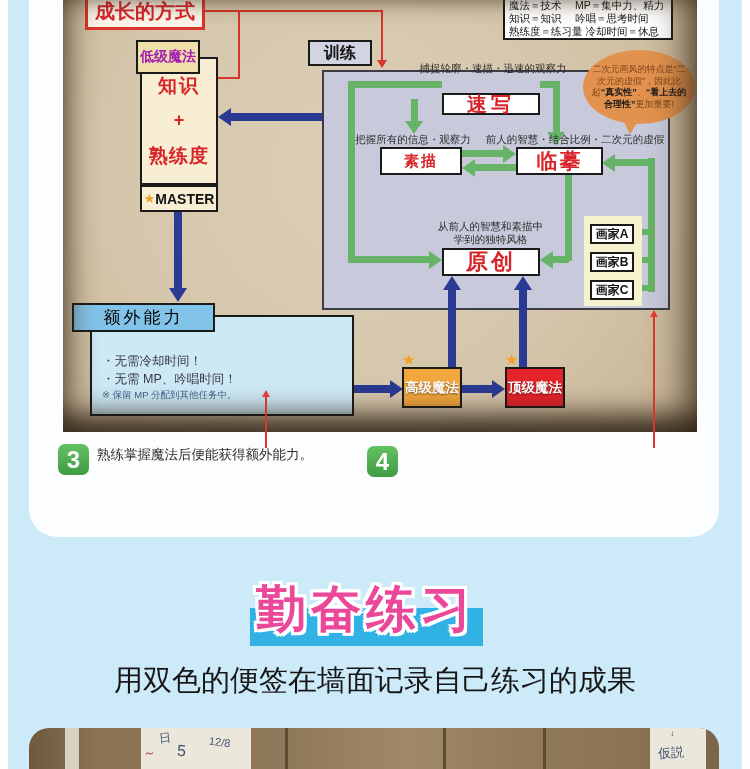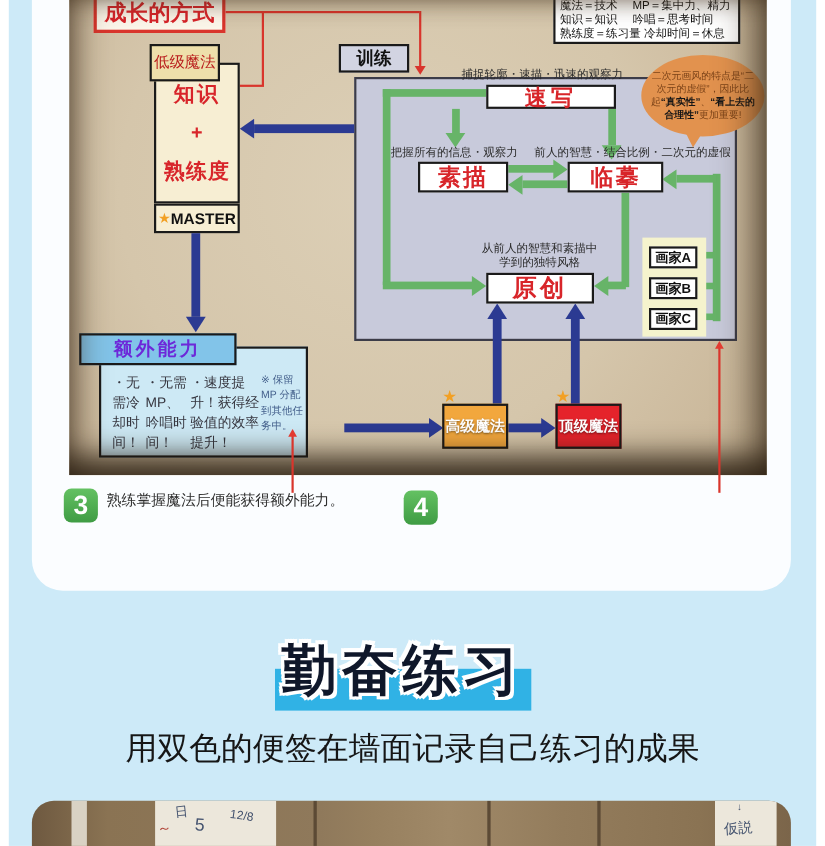--- a/index.html
+++ b/index.html
@@ -74,7 +74,7 @@
         <span class="red-t" style="font-size:19px;letter-spacing:1px;">熟练度</span>
       </div>
       <div class="abs box" style="left:73px;top:40px;width:64px;height:34px;background:#eedfab;">
-        <span style="font-size:14px;font-weight:normal;color:#b91c1c;">低级魔法</span>
+        <span style="font-size:14px;font-weight:bold;color:#a21caf;">低级魔法</span>
       </div>
       <div class="abs box" style="left:77px;top:185px;width:78px;height:27px;background:#f7eed3;">
         <span style="color:#f2a024;font-size:13px;">★</span>

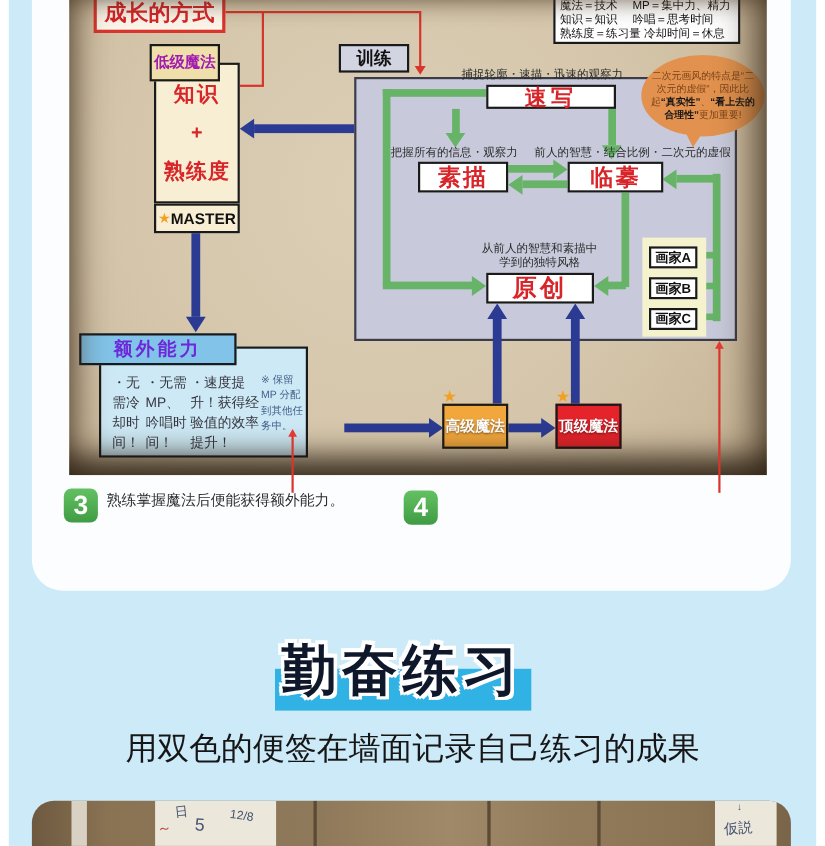--- a/index.html
+++ b/index.html
@@ -128,7 +128,7 @@
       <div class="abs cap" style="left:340px;top:220px;width:175px;">从前人的智慧和素描中</div>
       <div class="abs cap" style="left:340px;top:233px;width:175px;">学到的独特风格</div>
 
-      <div class="abs box" style="left:379px;top:77px;width:118px;height:22px;background:#fff;">
+      <div class="abs box" style="left:379px;top:93px;width:98px;height:22px;background:#fff;">
         <span class="red-t" style="font-size:20px;letter-spacing:4px;">速写</span>
       </div>
       <div class="abs box" style="left:317px;top:147px;width:82px;height:28px;background:#fff;">

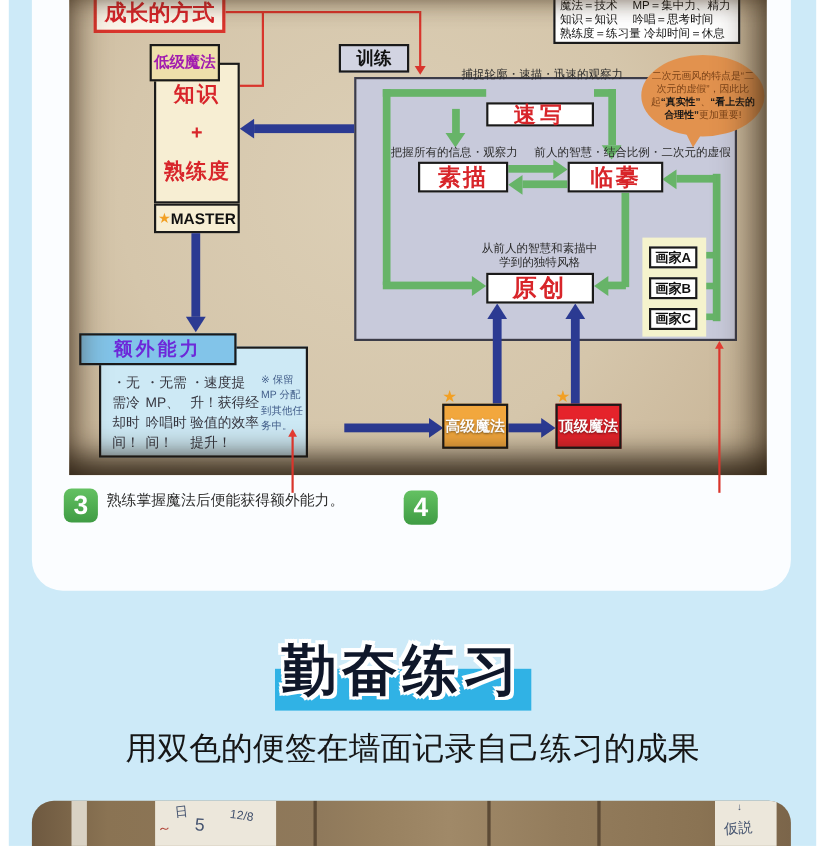--- a/index.html
+++ b/index.html
@@ -132,7 +132,7 @@
         <span class="red-t" style="font-size:20px;letter-spacing:4px;">速写</span>
       </div>
       <div class="abs box" style="left:317px;top:147px;width:82px;height:28px;background:#fff;">
-        <span class="red-t" style="font-size:21px;letter-spacing:2px;">素描</span>
+        <span class="red-t" style="font-size:15px;letter-spacing:2px;">素描</span>
       </div>
       <div class="abs box" style="left:453px;top:147px;width:87px;height:28px;background:#fff;">
         <span class="red-t" style="font-size:21px;letter-spacing:2px;">临摹</span>

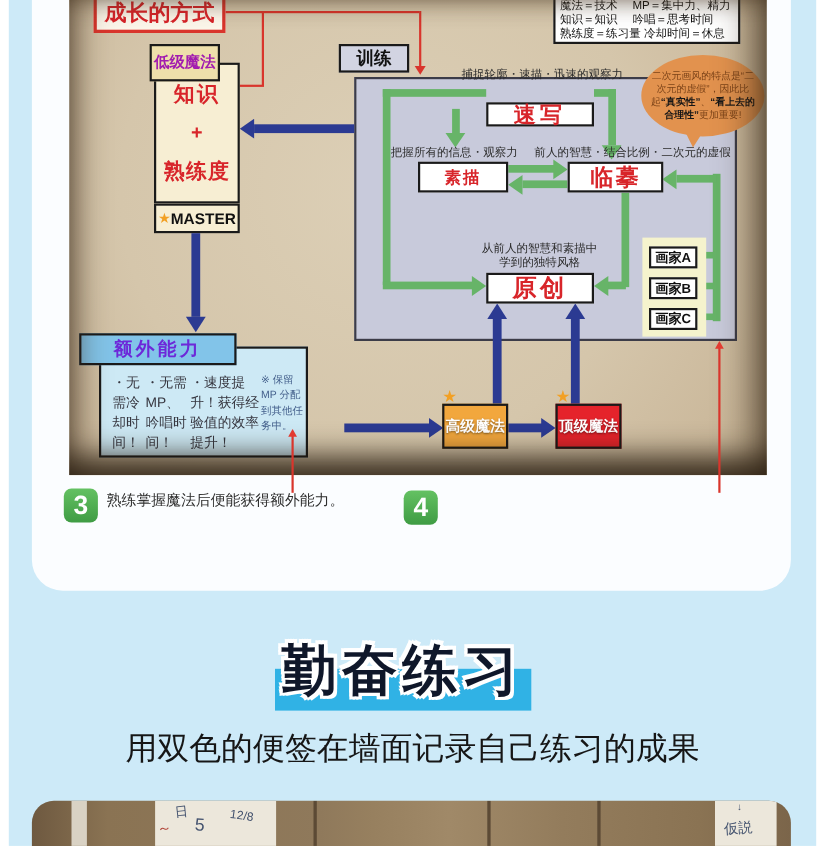--- a/index.html
+++ b/index.html
@@ -167,7 +167,7 @@
         <div style="font-size:9.5px;line-height:14px;color:#44608c;">※ 保留 MP 分配到其他任务中。</div>
       </div>
       <div class="abs box" style="left:9px;top:303px;width:143px;height:29px;background:#82c4e9;">
-        <span style="font-size:17px;font-weight:bold;color:#6d28d9;letter-spacing:3px;">额外能力</span>
+        <span style="font-size:17px;font-weight:normal;color:#000000;letter-spacing:3px;">额外能力</span>
       </div>
 
       <div class="abs" style="left:339px;top:351px;color:#f2a024;font-size:15px;">★</div>

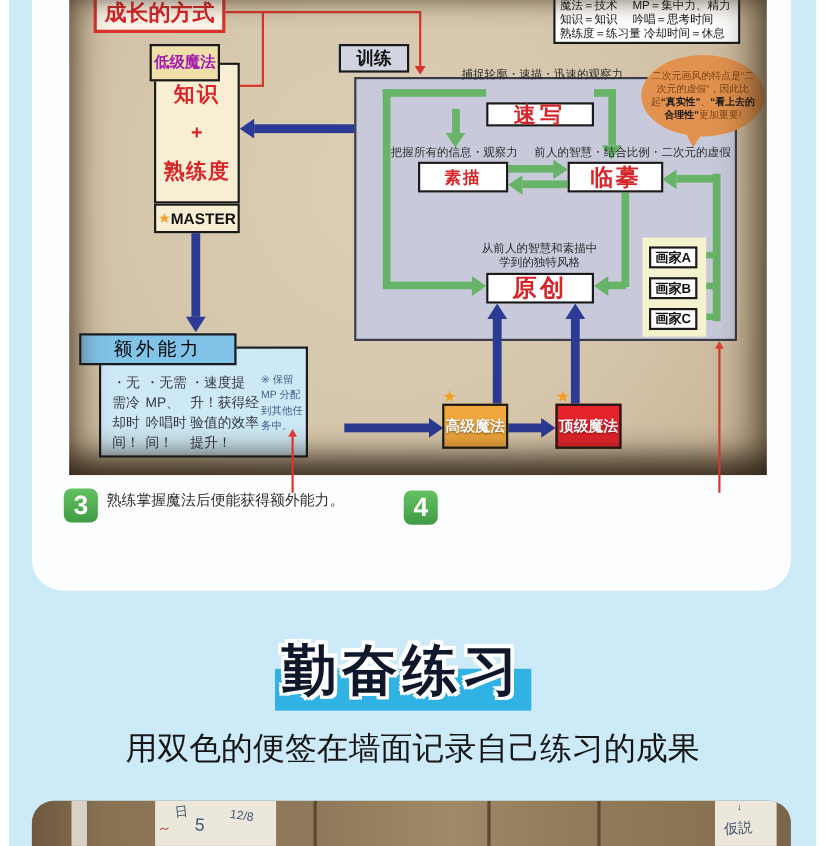--- a/index.html
+++ b/index.html
@@ -160,7 +160,7 @@
       </div>
       <div class="tri" style="left:560px;top:120px;border-left:7px solid transparent;border-right:9px solid transparent;border-top:14px solid #e2924e;"></div>
 
-      <div class="abs box" style="left:27px;top:315px;width:190px;height:101px;background:#cde9f5;align-items:flex-start;justify-content:flex-start;flex-direction:row;padding:22px 0 0 10px;">
+      <div class="abs box" style="left:27px;top:315px;width:264px;height:101px;background:#cde9f5;align-items:flex-start;justify-content:center;flex-direction:column;padding:22px 0 0 10px;">
         <div style="font-size:12.5px;line-height:18px;color:#373740;">・无需冷却时间！</div>
         <div style="font-size:12.5px;line-height:18px;color:#373740;">・无需 MP、吟唱时间！</div>
         <div style="font-size:12.5px;line-height:18px;color:#373740;">・速度提升！获得经验值的效率提升！</div>

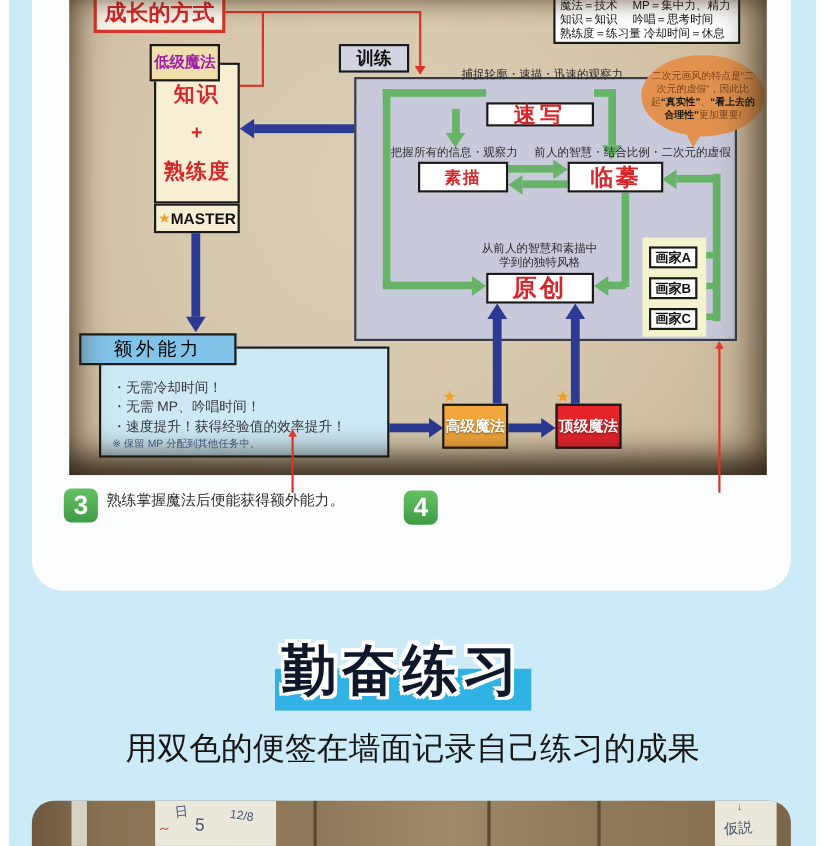--- a/index.html
+++ b/index.html
@@ -163,7 +163,6 @@
       <div class="abs box" style="left:27px;top:315px;width:264px;height:101px;background:#cde9f5;align-items:flex-start;justify-content:center;flex-direction:column;padding:22px 0 0 10px;">
         <div style="font-size:12.5px;line-height:18px;color:#373740;">・无需冷却时间！</div>
         <div style="font-size:12.5px;line-height:18px;color:#373740;">・无需 MP、吟唱时间！</div>
-        <div style="font-size:12.5px;line-height:18px;color:#373740;">・速度提升！获得经验值的效率提升！</div>
         <div style="font-size:9.5px;line-height:14px;color:#44608c;">※ 保留 MP 分配到其他任务中。</div>
       </div>
       <div class="abs box" style="left:9px;top:303px;width:143px;height:29px;background:#82c4e9;">

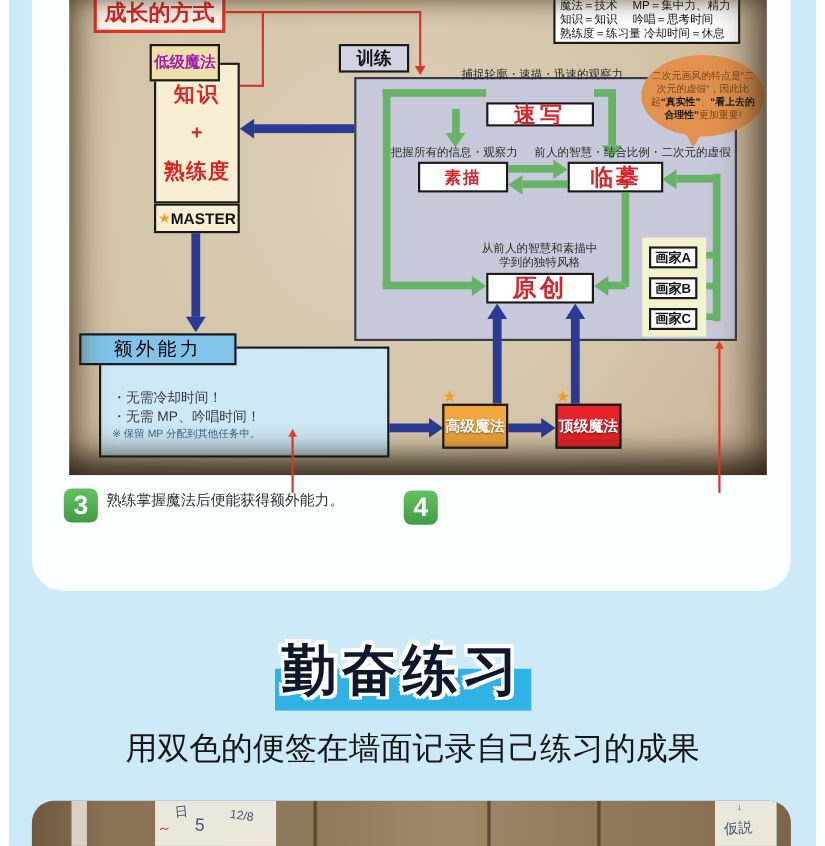--- a/index.html
+++ b/index.html
@@ -196,7 +196,7 @@
   </div>
 
   <div class="abs" style="left:250px;top:608px;width:233px;height:38px;background:#30b2e5;"></div>
-  <div class="abs outline-w" style="left:186px;top:576px;width:360px;text-align:center;font-size:50px;font-weight:900;color:#0f172a;letter-spacing:5px;">勤奋练习</div>
+  <div class="abs outline-w" style="left:186px;top:576px;width:360px;text-align:center;font-size:50px;font-weight:900;color:#ec4899;letter-spacing:5px;">勤奋练习</div>
   <div class="abs" style="left:0;top:661px;width:750px;text-align:center;font-size:29px;color:#161616;">用双色的便签在墙面记录自己练习的成果</div>
 
   <div class="abs" style="left:29px;top:728px;width:690px;height:41px;border-radius:20px 20px 0 0;overflow:hidden;

